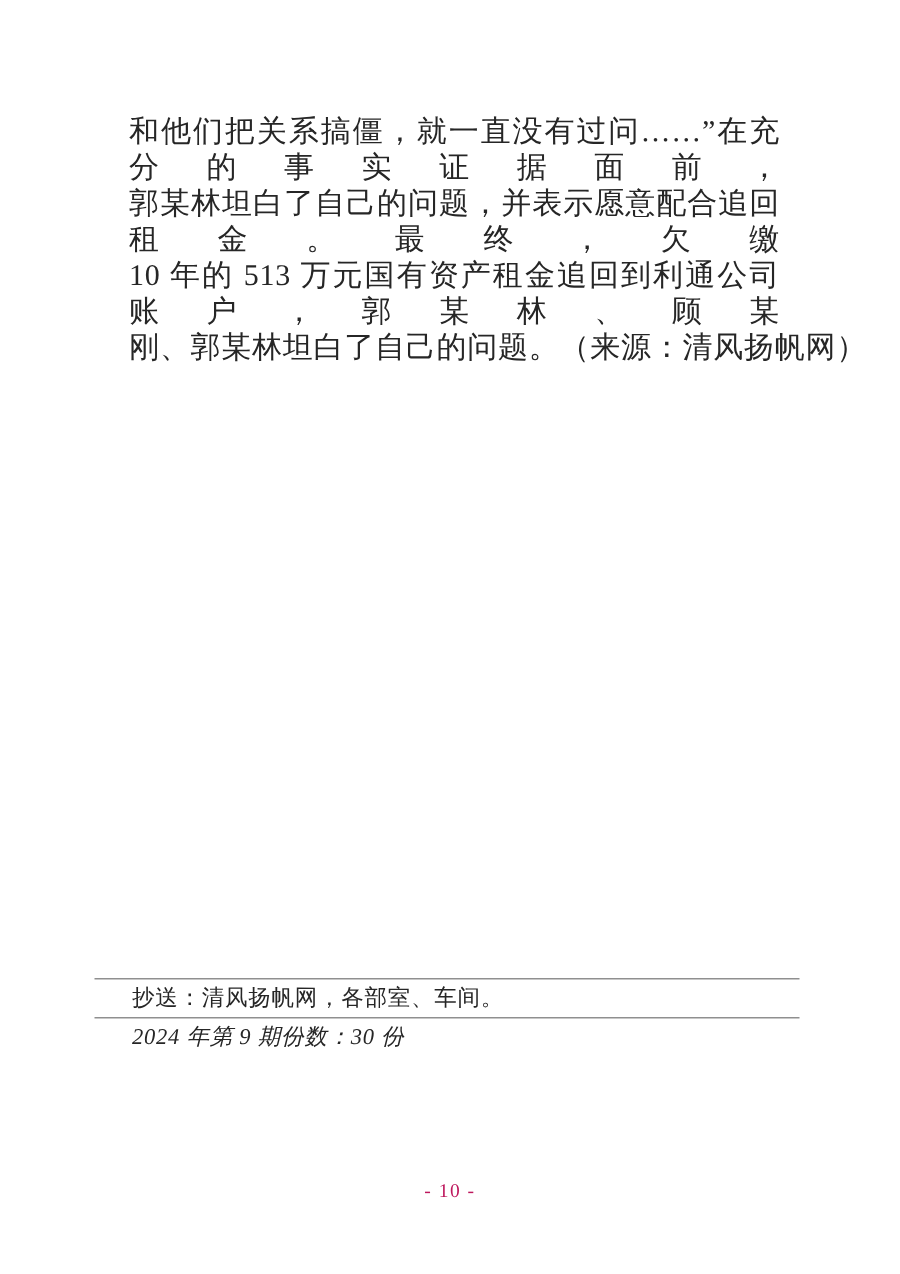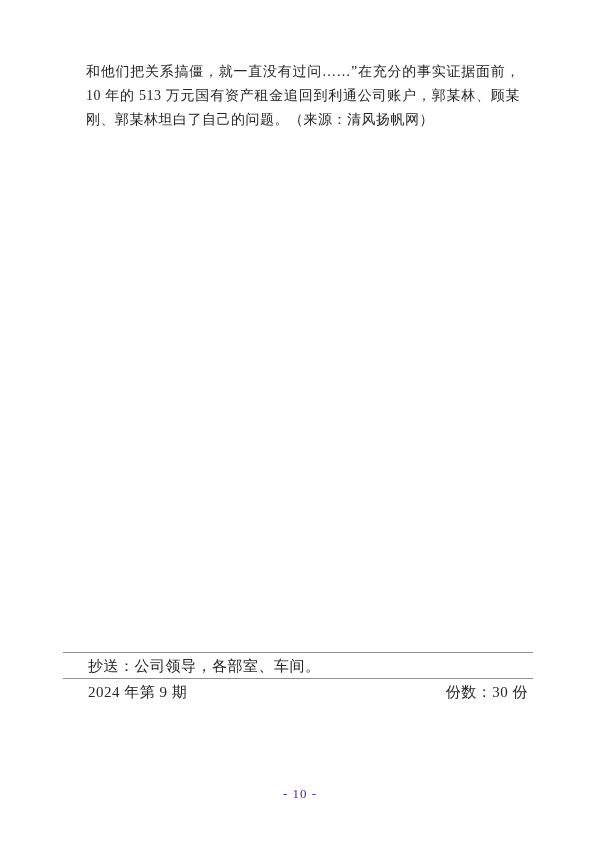--- a/index.html
+++ b/index.html
@@ -18,10 +18,10 @@
   }
   .body-text {
     position: absolute;
-    top: 60px;
+    top: 76px;
     left: 86px;
     width: 434px;
-    font-size: 14px;
+    font-size: 20px;
     line-height: 24px;
     letter-spacing: 0.5px;
   }

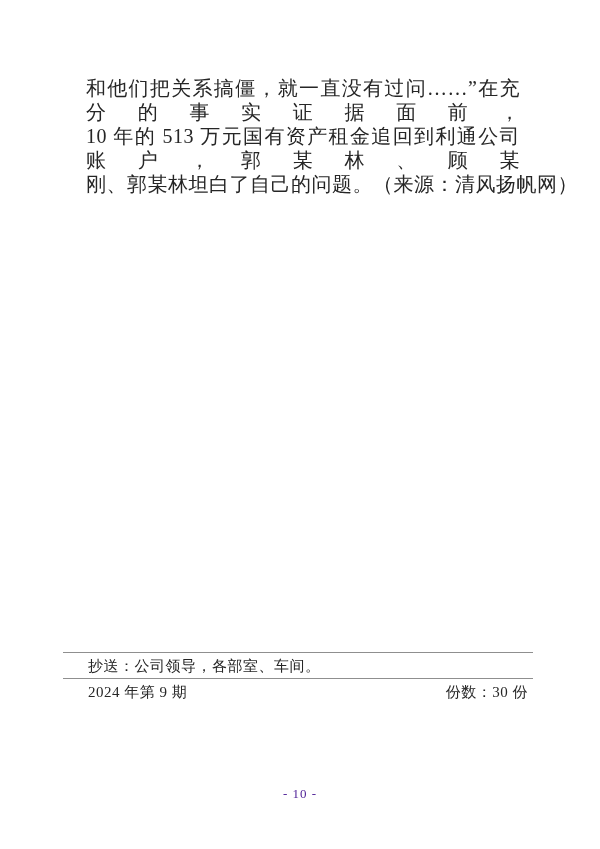--- a/index.html
+++ b/index.html
@@ -81,6 +81,7 @@
 
   <div class="body-text">
     <div class="para-line justify">和他们把关系搞僵，就一直没有过问……”在充分的事实证据面前，</div>
+    <div class="para-line justify">郭某林坦白了自己的问题，并表示愿意配合追回租金。最终，欠缴</div>
     <div class="para-line justify">10 年的 513 万元国有资产租金追回到利通公司账户，郭某林、顾某</div>
     <div class="para-line">刚、郭某林坦白了自己的问题。（来源：清风扬帆网）</div>
   </div>

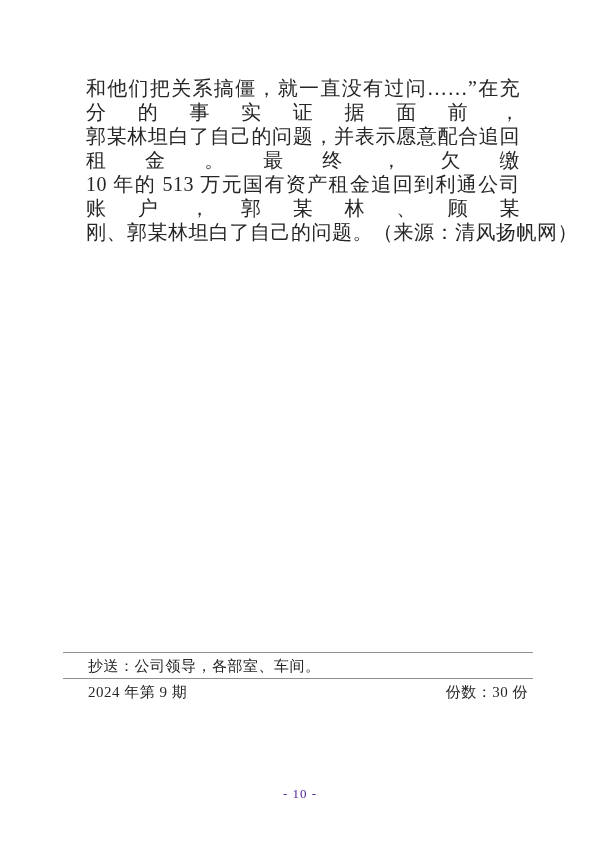--- a/index.html
+++ b/index.html
@@ -88,7 +88,7 @@
 
   <div class="rule rule-top"></div>
 
-  <div class="copy-line">抄送：公司领导，各部室、车间。</div>
+  <div class="copy-line">抄送：清风扬帆网，各部室、车间。</div>
 
   <div class="rule rule-bottom"></div>
 

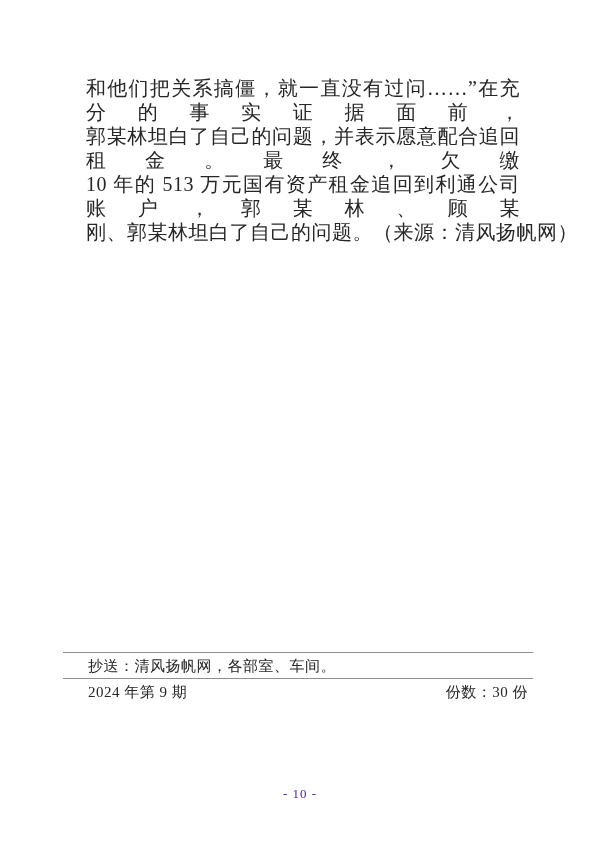--- a/index.html
+++ b/index.html
@@ -57,10 +57,11 @@
     left: 88px;
     width: 440px;
     display: flex;
-    justify-content: space-between;
+    justify-content: flex-start;
     font-size: 15px;
     line-height: 20px;
     letter-spacing: 0.5px;
+    font-style: italic;
   }
   .page-number {
     position: absolute;

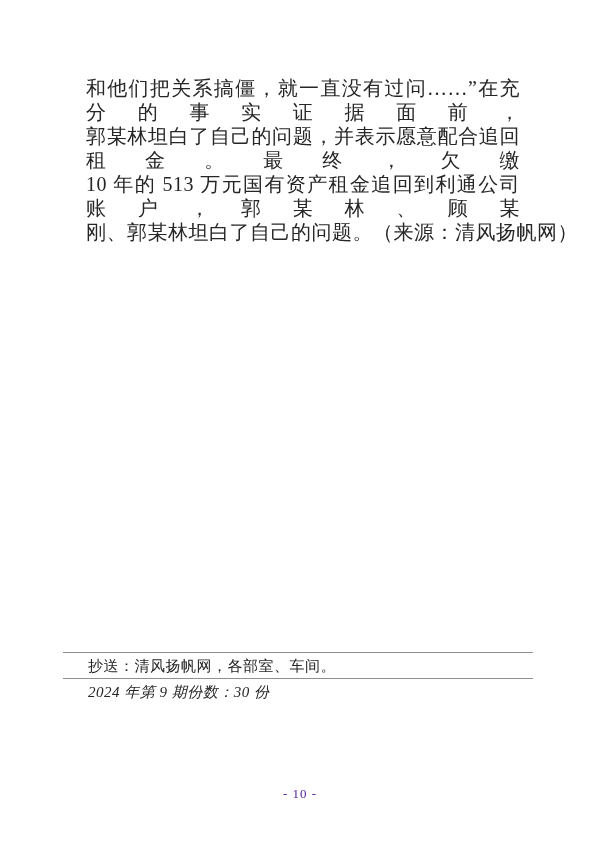--- a/index.html
+++ b/index.html
@@ -72,7 +72,7 @@
     font-size: 13px;
     line-height: 16px;
     letter-spacing: 1px;
-    color: #4c1d95;
+    color: #be185d;
   }
 </style>
 </head>

